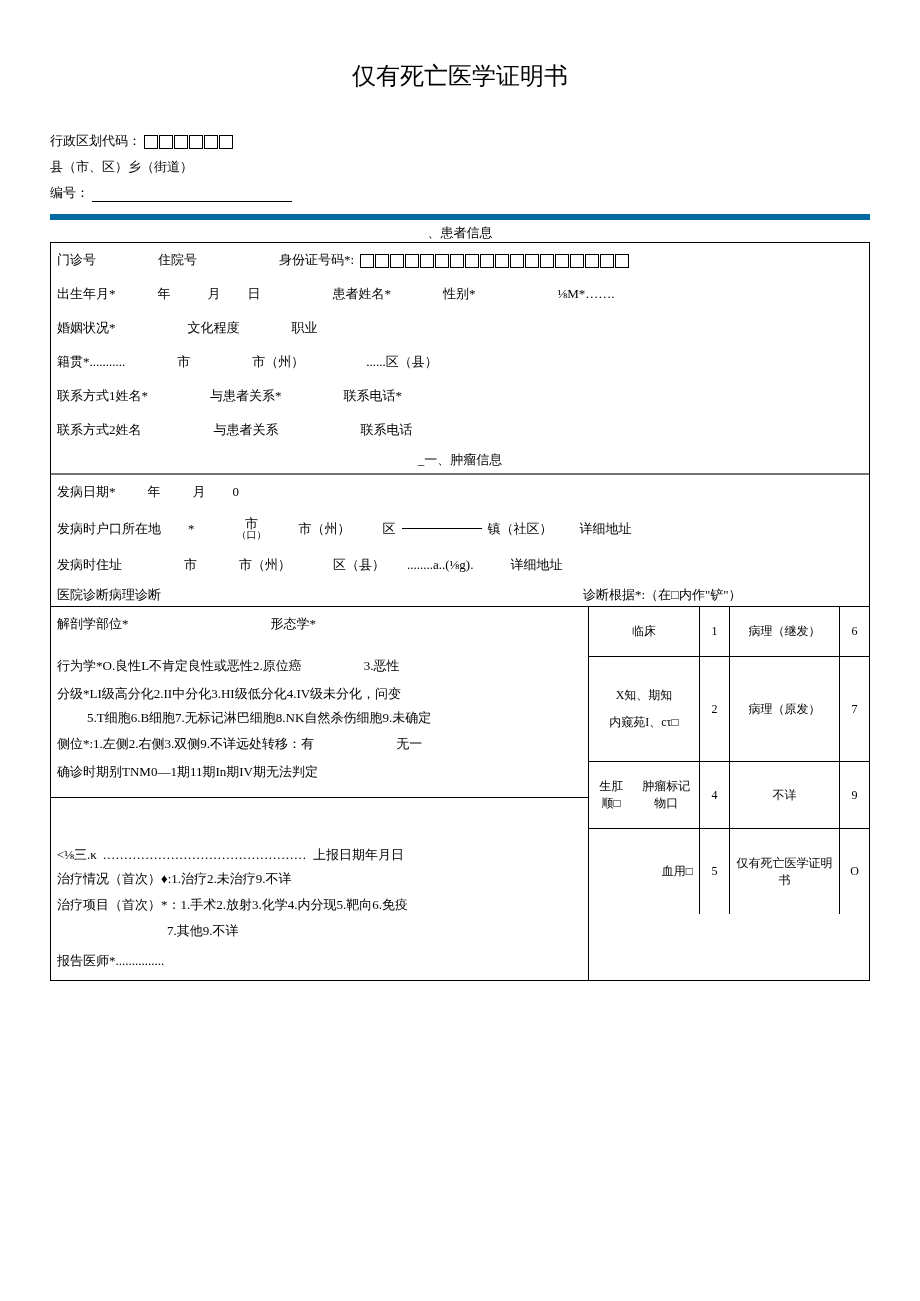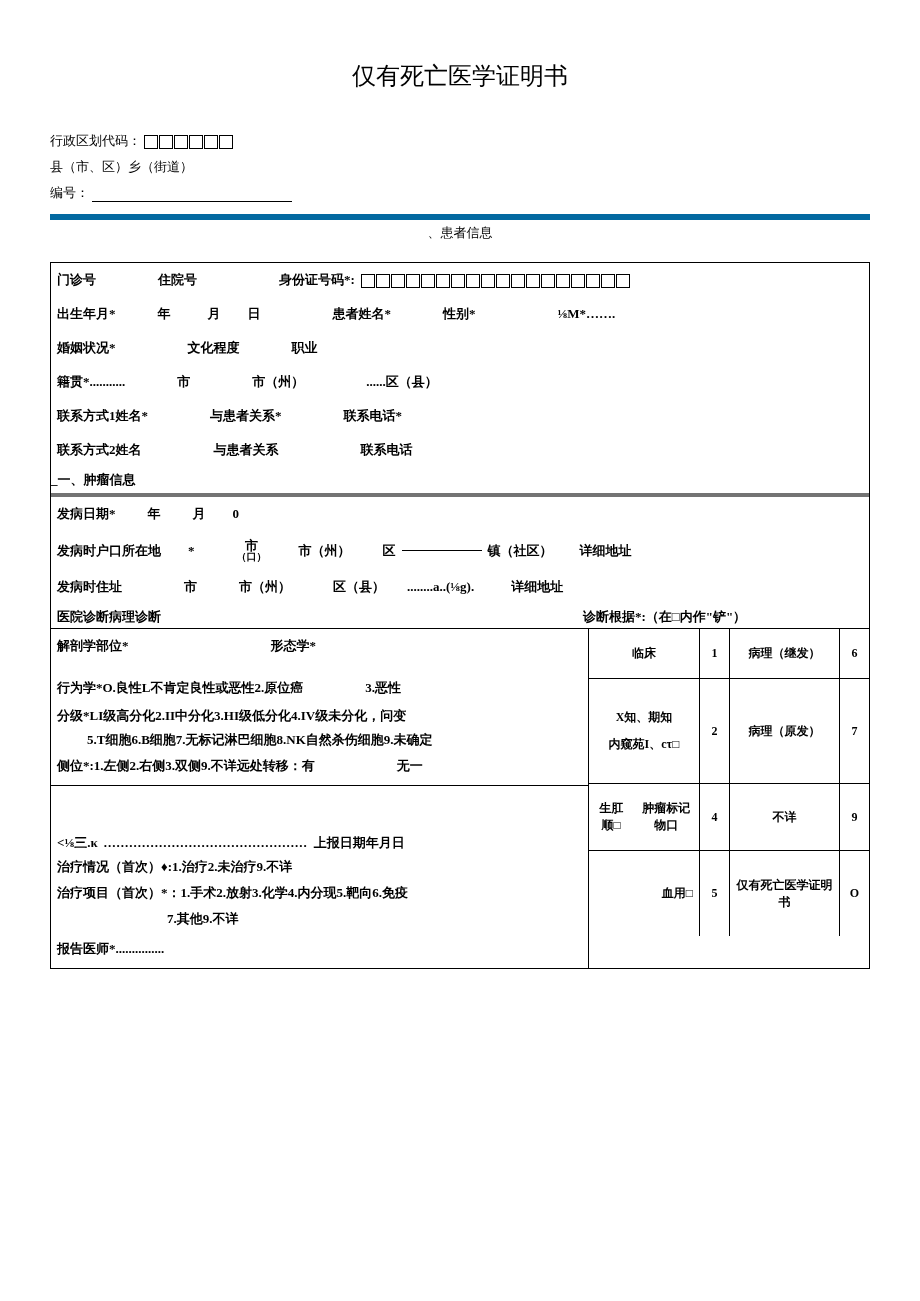--- a/index.html
+++ b/index.html
@@ -9,7 +9,7 @@
     .boxes { display: inline-block; }
     .box { display: inline-block; width: 14px; height: 14px; border: 1px solid #000; margin-right: 1px; vertical-align: middle; }
     .underline { display: inline-block; border-bottom: 1px solid #000; min-width: 200px; height: 16px; vertical-align: bottom; }
-    .section { border: 1px solid #000; margin-top: 20px; font-weight: bold; }
+    .section { border: 1px solid #000; margin-top: 0; }
     .section-header { padding: 4px 0; border-bottom: 4px solid #737373; position: relative; }
     .section-header-pre { text-align: center; border-top: 6px solid #0369a1; padding-top: 4px; margin-top: 12px; }
     .form-line { padding: 8px 6px; display: flex; align-items: center; gap: 6px; flex-wrap: wrap; }

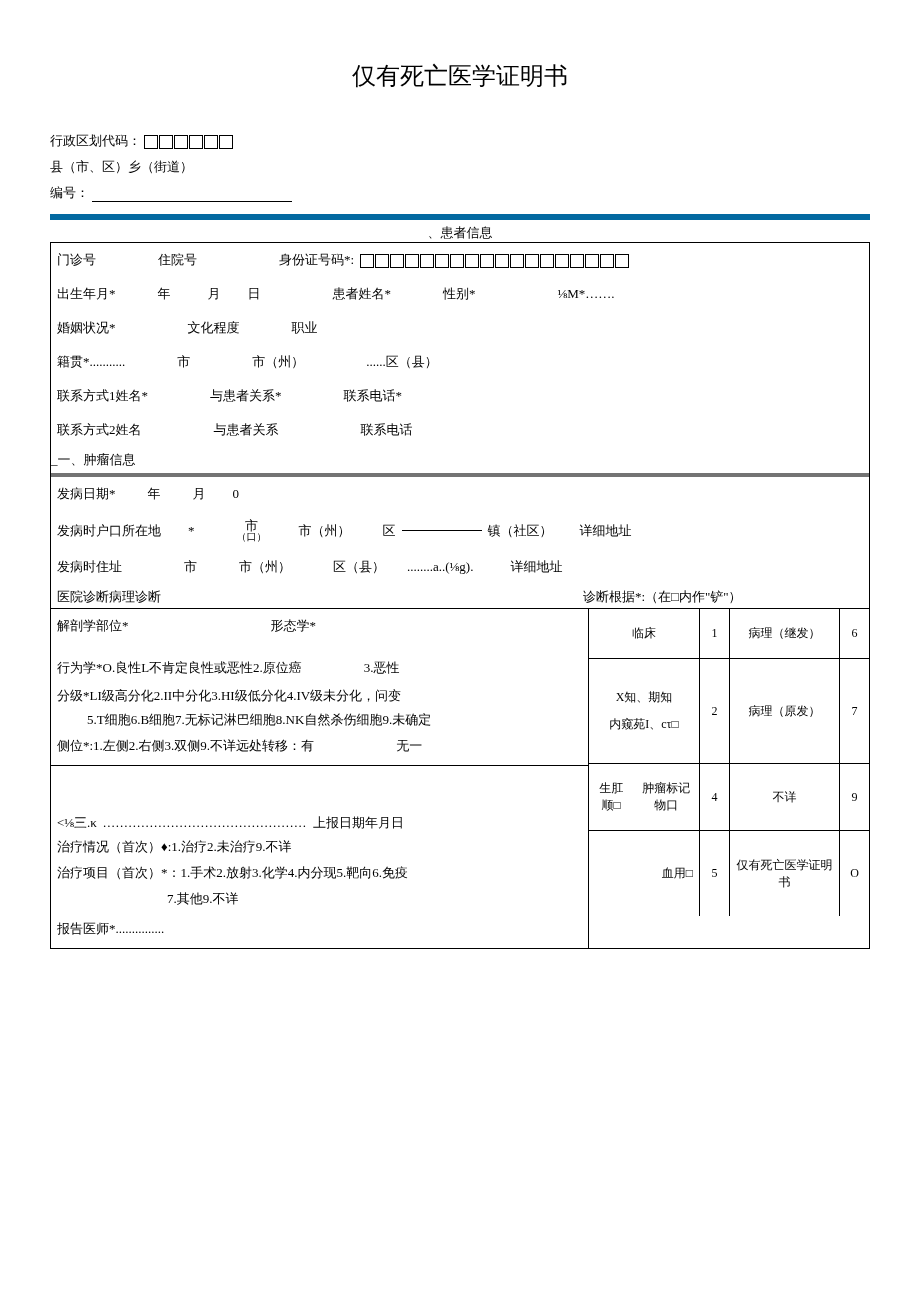--- a/index.html
+++ b/index.html
@@ -10,7 +10,7 @@
     .box { display: inline-block; width: 14px; height: 14px; border: 1px solid #000; margin-right: 1px; vertical-align: middle; }
     .underline { display: inline-block; border-bottom: 1px solid #000; min-width: 200px; height: 16px; vertical-align: bottom; }
     .section { border: 1px solid #000; margin-top: 0; }
-    .section-header { padding: 4px 0; border-bottom: 4px solid #737373; position: relative; }
+    .section-header { text-align: center; padding: 4px 0; border-bottom: 2px solid #737373; position: relative; }
     .section-header-pre { text-align: center; border-top: 6px solid #0369a1; padding-top: 4px; margin-top: 12px; }
     .form-line { padding: 8px 6px; display: flex; align-items: center; gap: 6px; flex-wrap: wrap; }
     .form-line span { white-space: nowrap; }

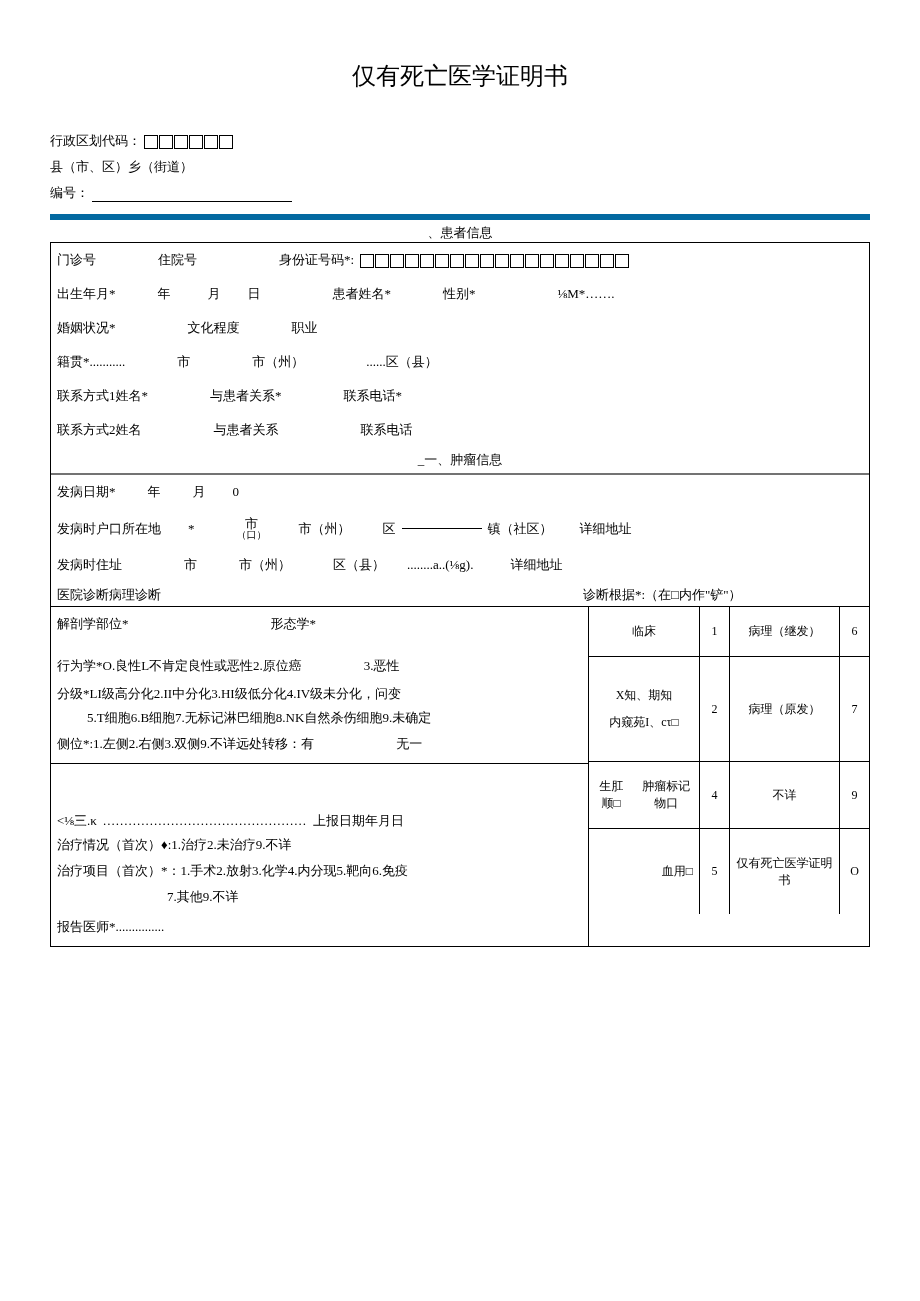--- a/index.html
+++ b/index.html
@@ -171,6 +171,9 @@
           <span class="spacer" style="width:70px"></span>
           <span>无一</span>
         </div>
+        <div class="form-line" style="padding:6px 0 10px 0;">
+          <span>确诊时期别TNM0—1期11期In期IV期无法判定</span>
+        </div>
       </div>
       <div style="border-top:1px solid #000;" class="left-block">
         <div style="height:40px;"></div>

